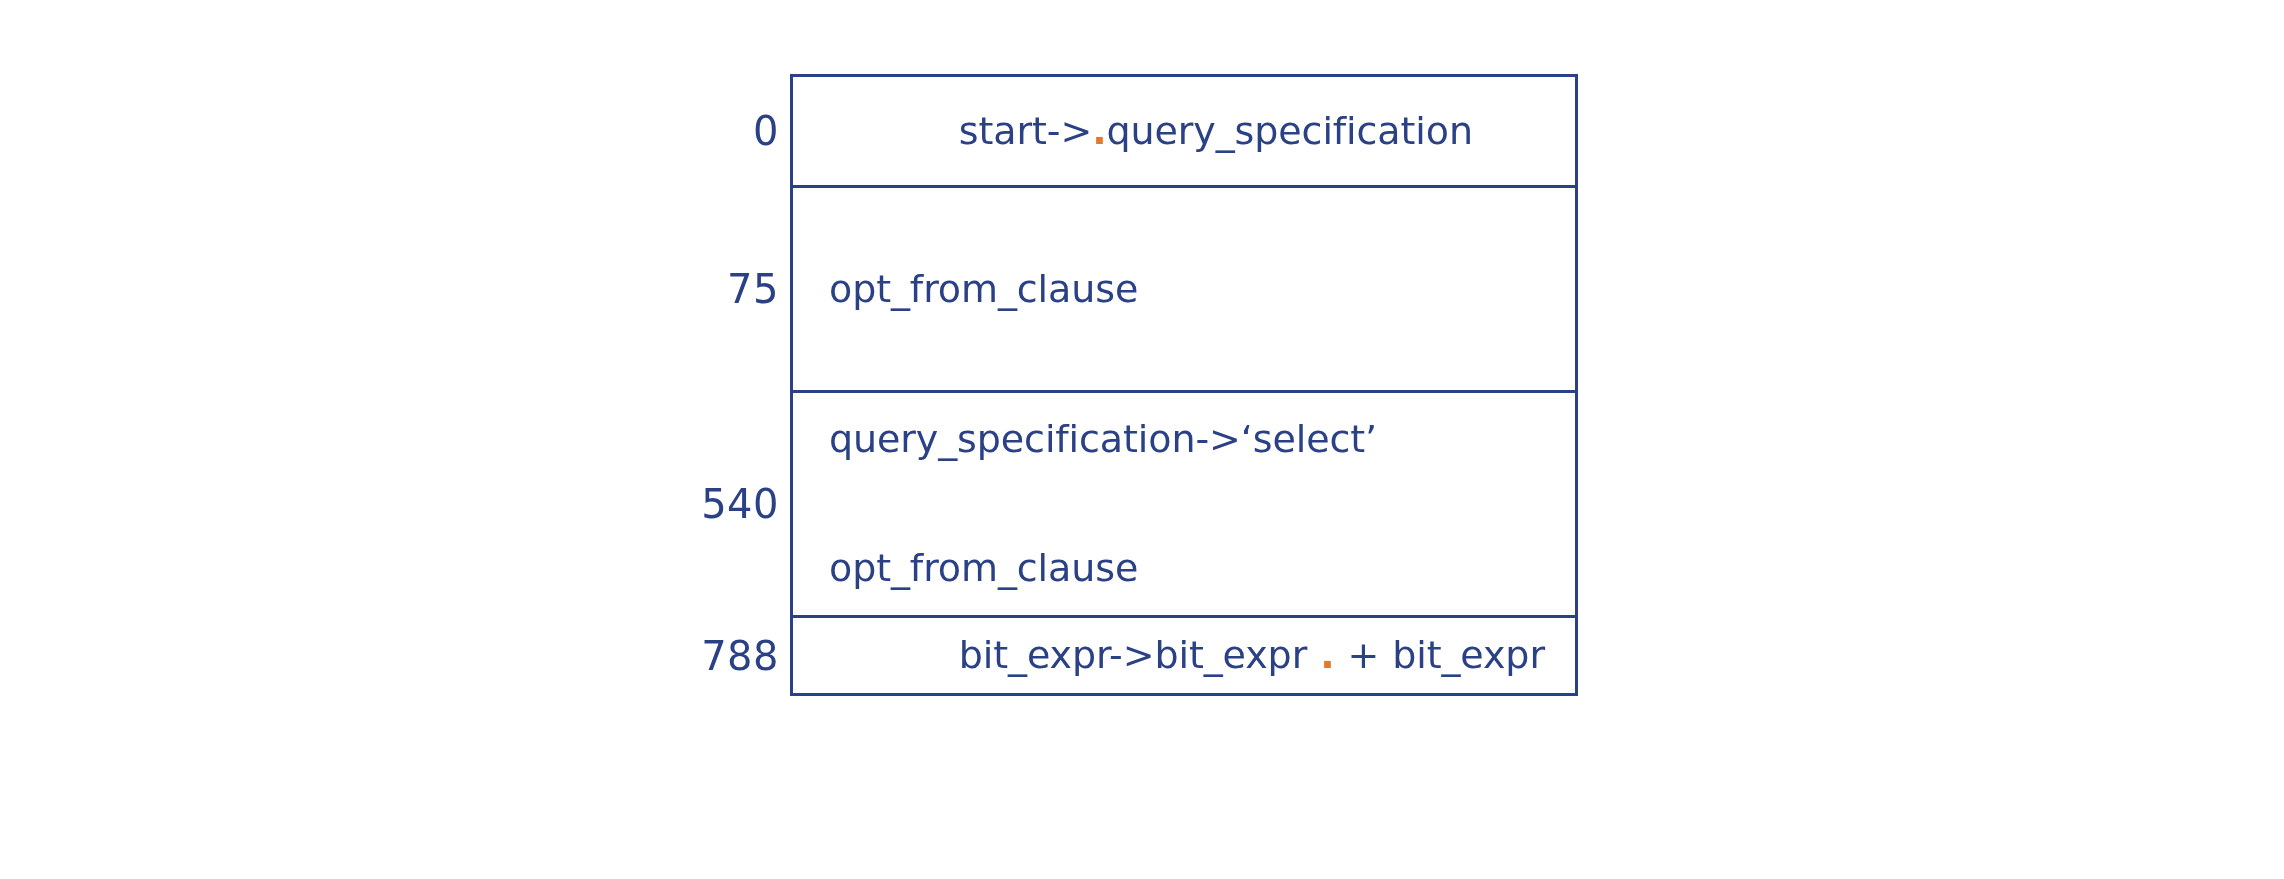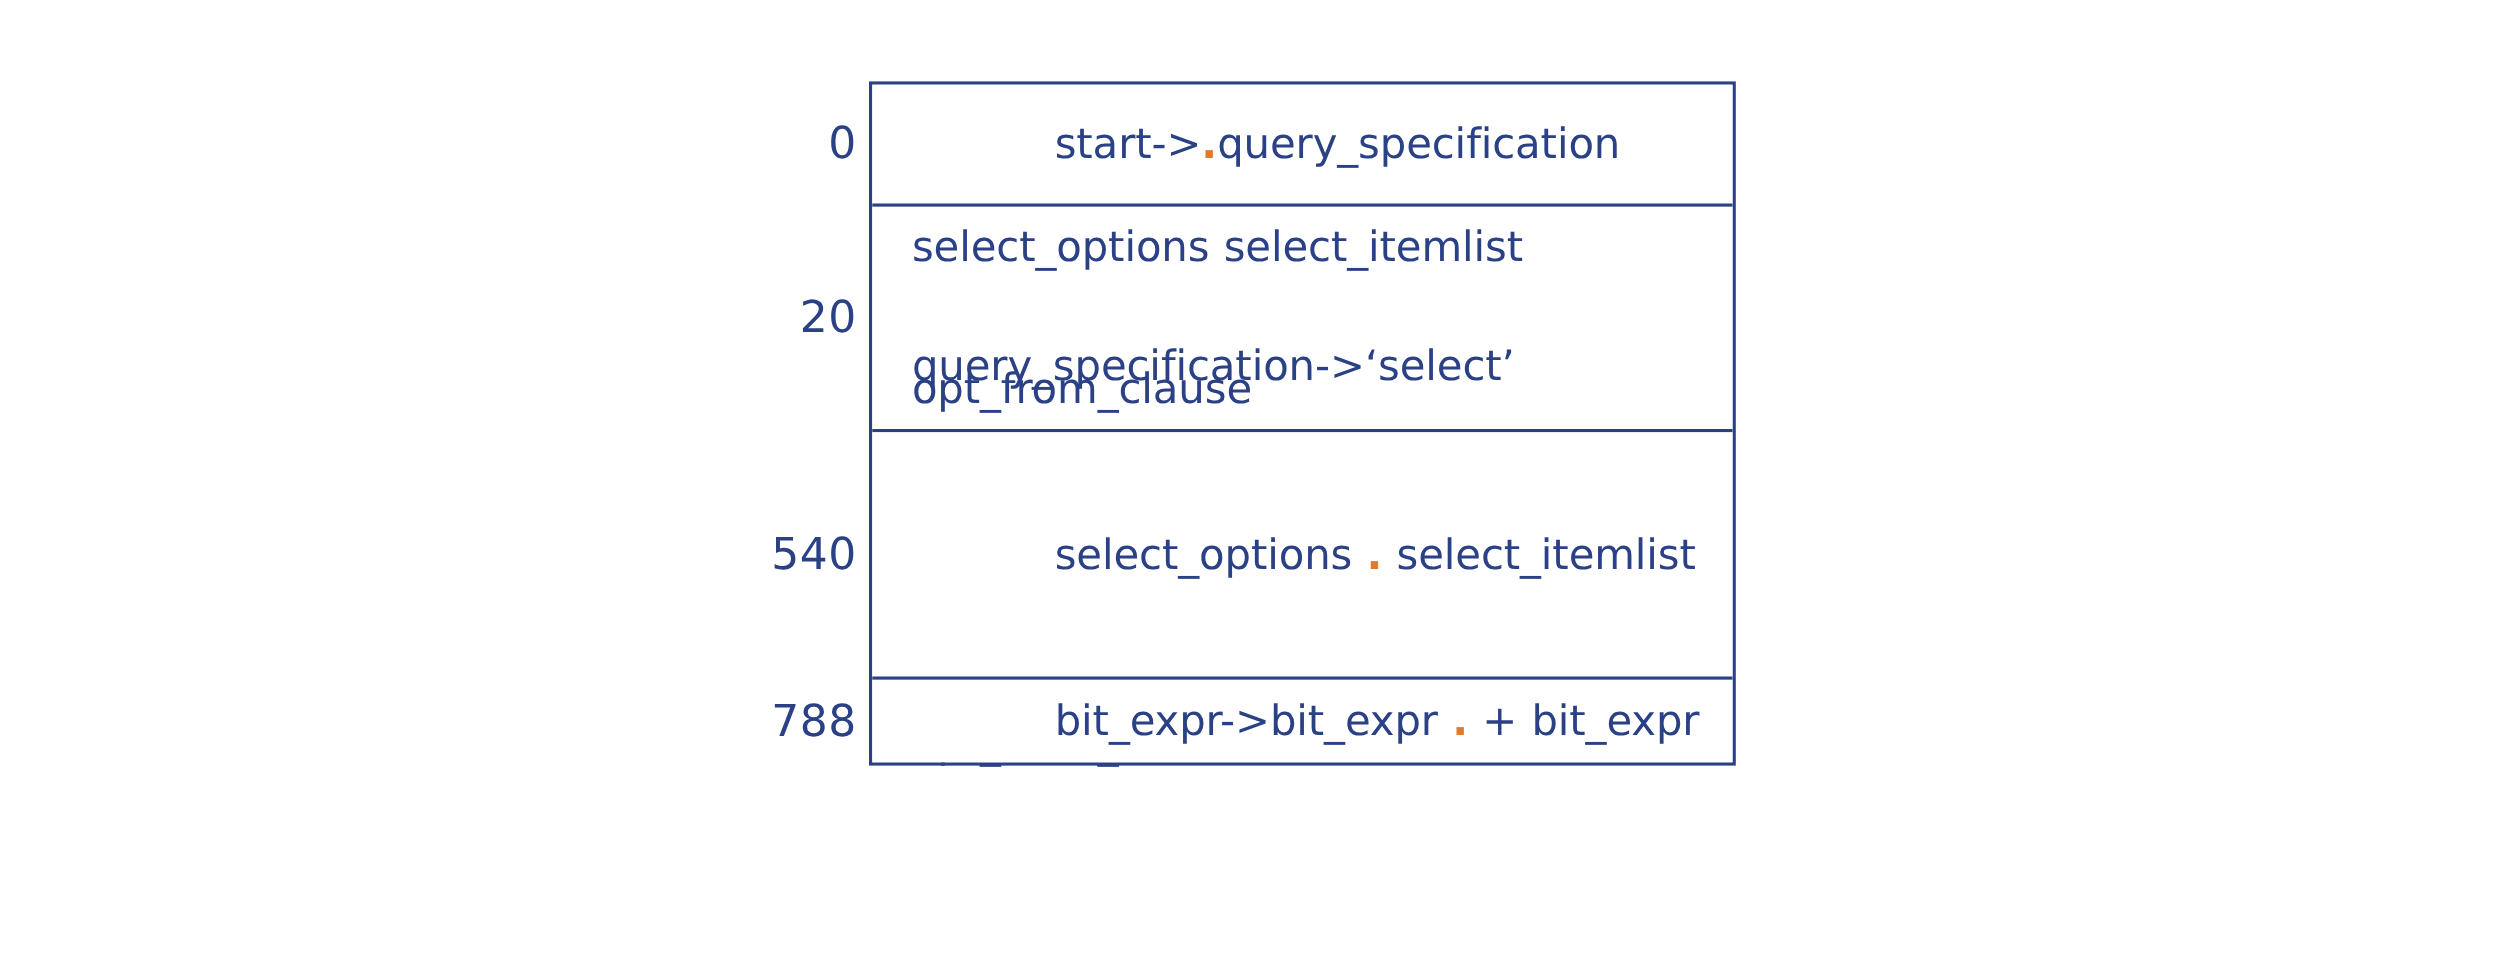--- a/index.html
+++ b/index.html
@@ -106,7 +106,6 @@
     <div class="item-row row-h2">
       <span class="state-num">20</span>
       <div class="production">
-        <span class="pline">select_options select_itemlist</span>
         <span class="pline">opt_from_clause</span>
       </div>
     </div>

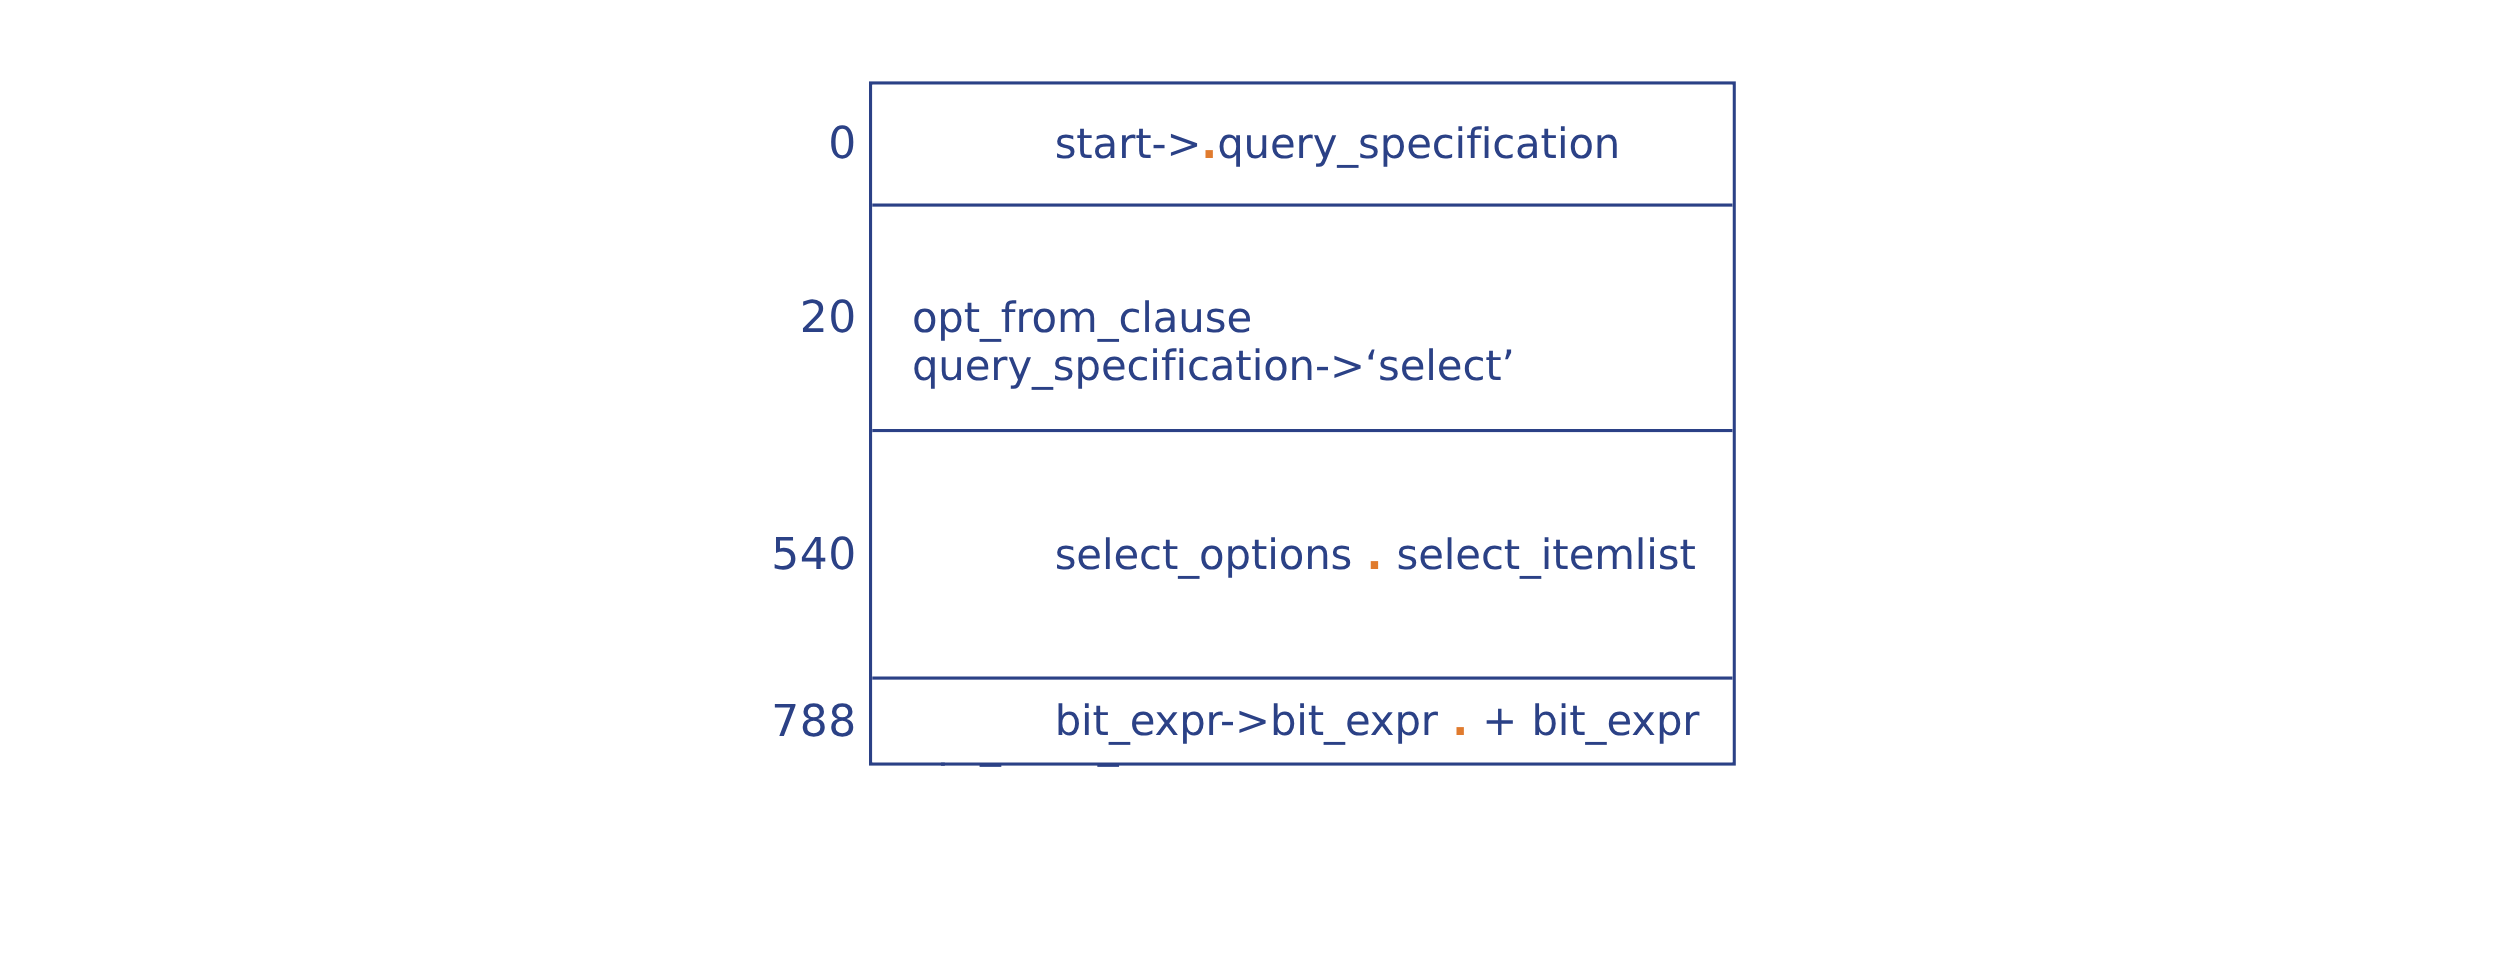--- a/index.html
+++ b/index.html
@@ -104,7 +104,7 @@
     </div>
 
     <div class="item-row row-h2">
-      <span class="state-num">20</span>
+      <span class="state-num">75</span>
       <div class="production">
         <span class="pline">opt_from_clause</span>
       </div>

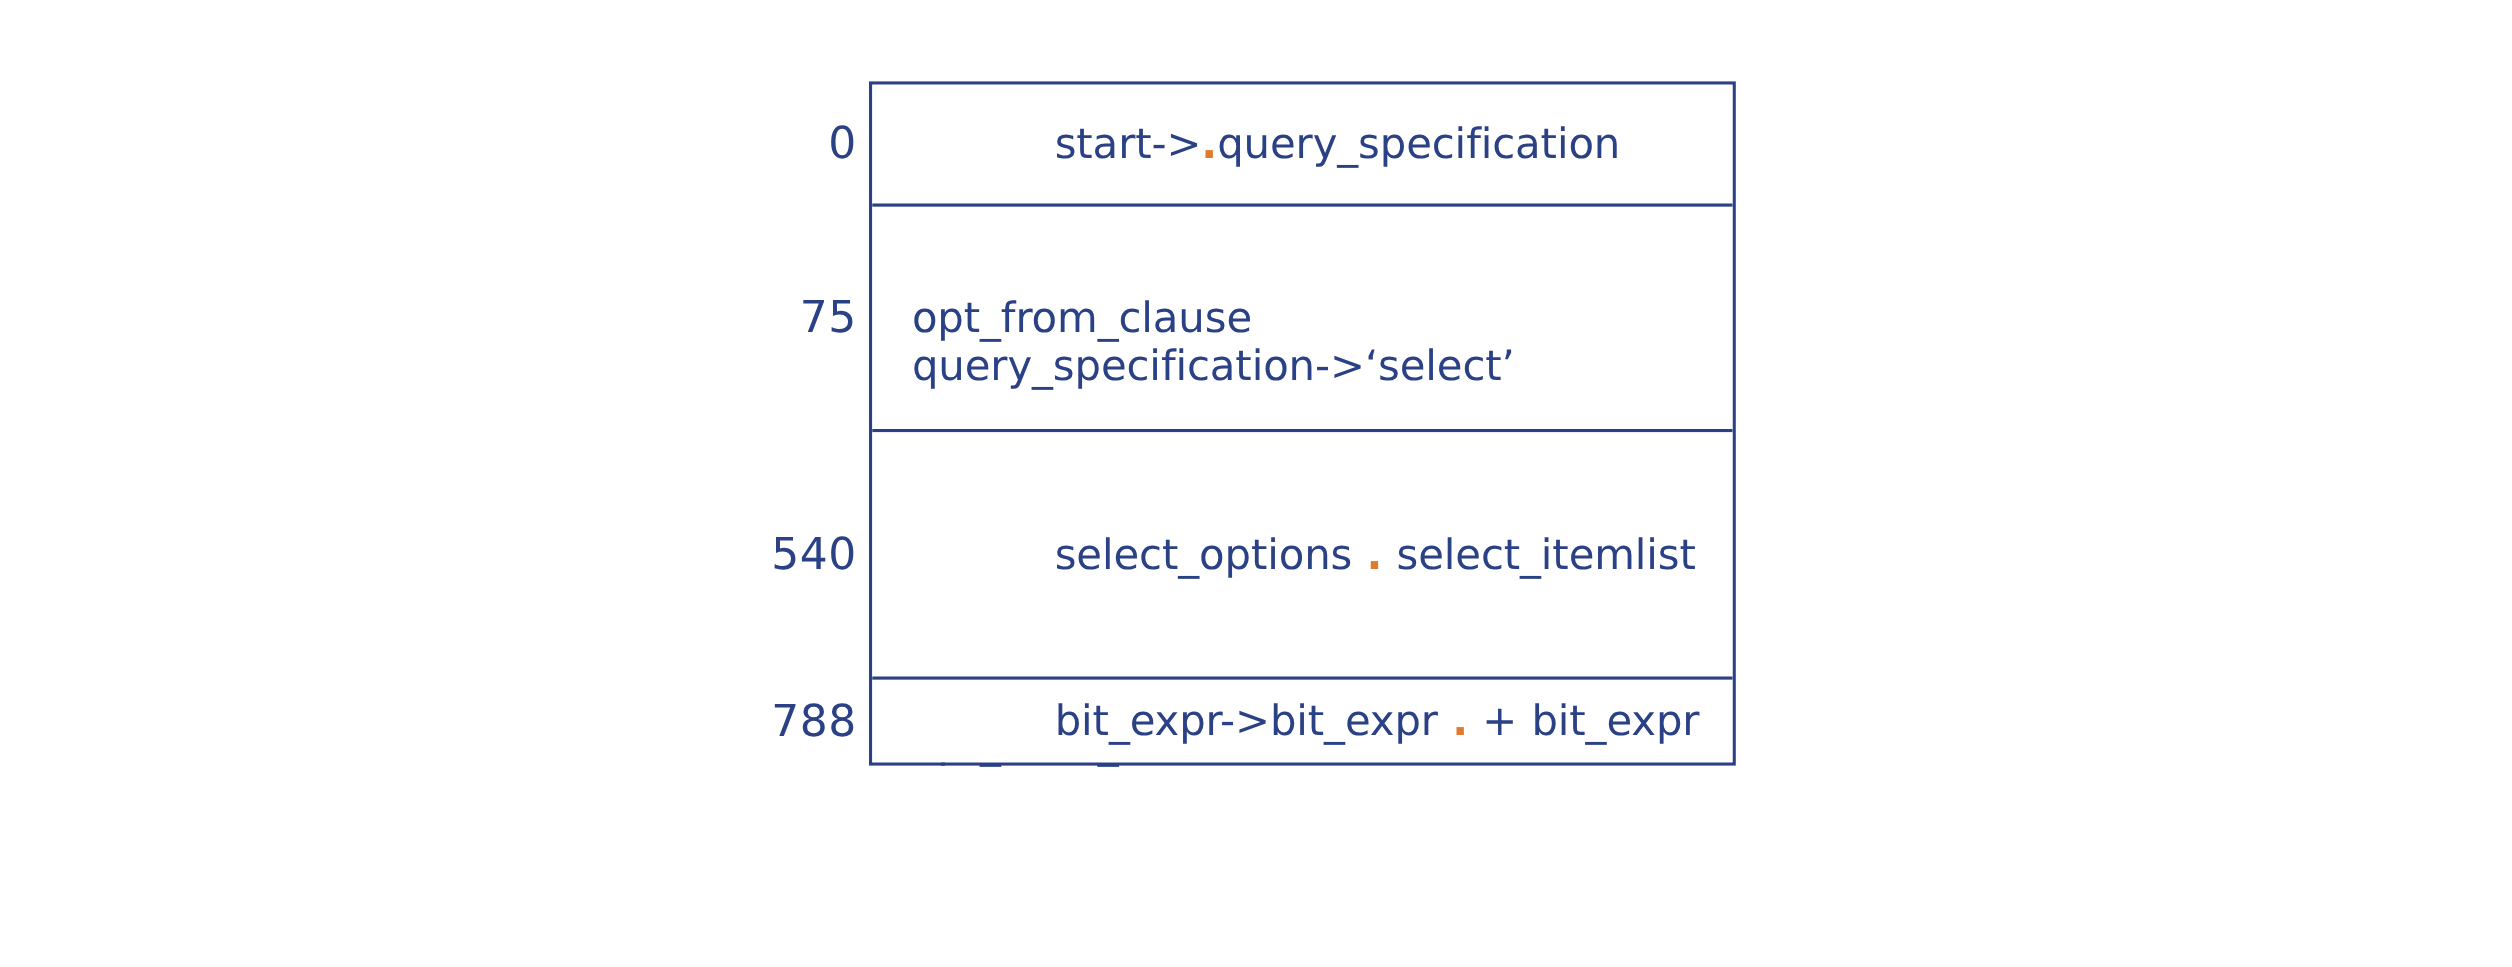--- a/index.html
+++ b/index.html
@@ -114,9 +114,6 @@
       <span class="state-num">540</span>
       <div class="production">
         <span class="pline">query_specification-&gt;‘select’</span>
-        <span class="pline">
-          <span>select_options </span><span class="dot">.</span><span> select_itemlist</span>
-        </span>
         <span class="pline">opt_from_clause</span>
       </div>
     </div>

